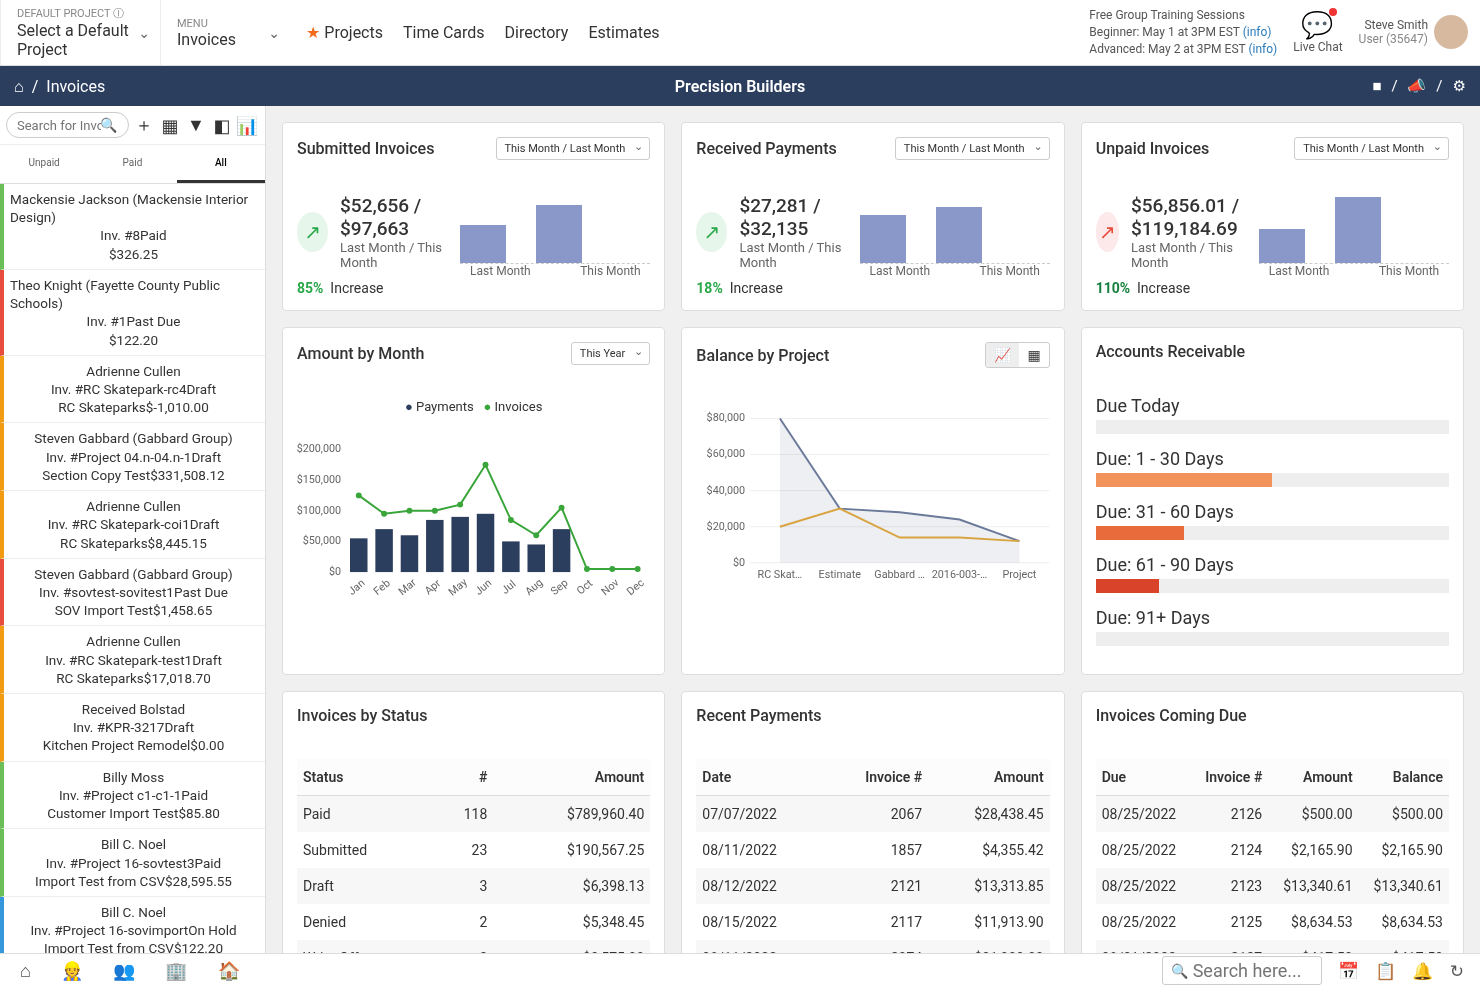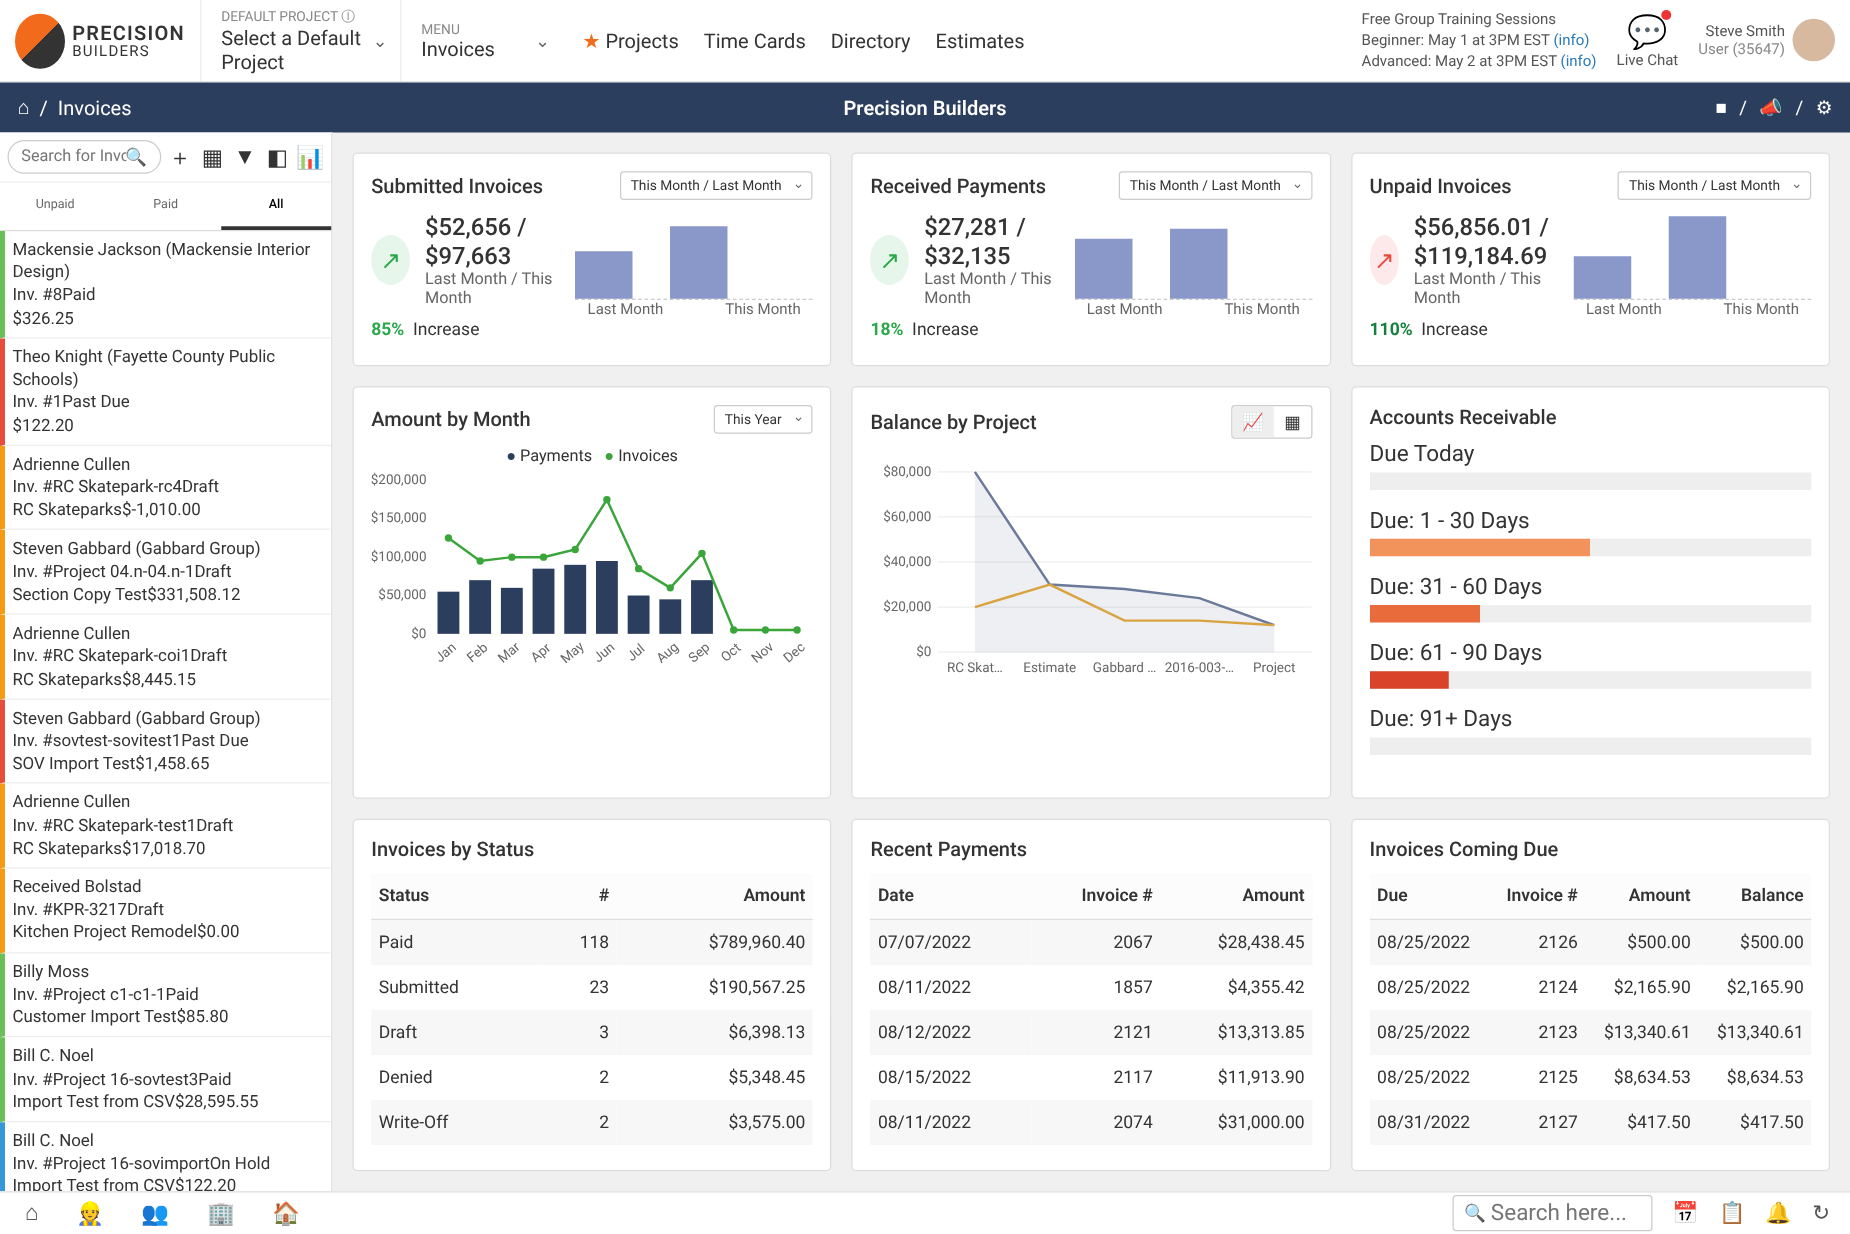--- a/index.html
+++ b/index.html
@@ -86,13 +86,6 @@
 <body>
 
 <div class="topbar">
-  <div class="logo">
-    <div class="logo-ball"></div>
-    <div class="logo-text">
-        <div class="big">PRECISION</div>
-        <div>BUILDERS</div>
-      </div>
-  </div>
   <div class="top-group" style="width:160px;">
     <div class="top-label"><span>DEFAULT PROJECT</span> <span>ⓘ</span></div>
     <div class="top-value">Select a Default Project</div>

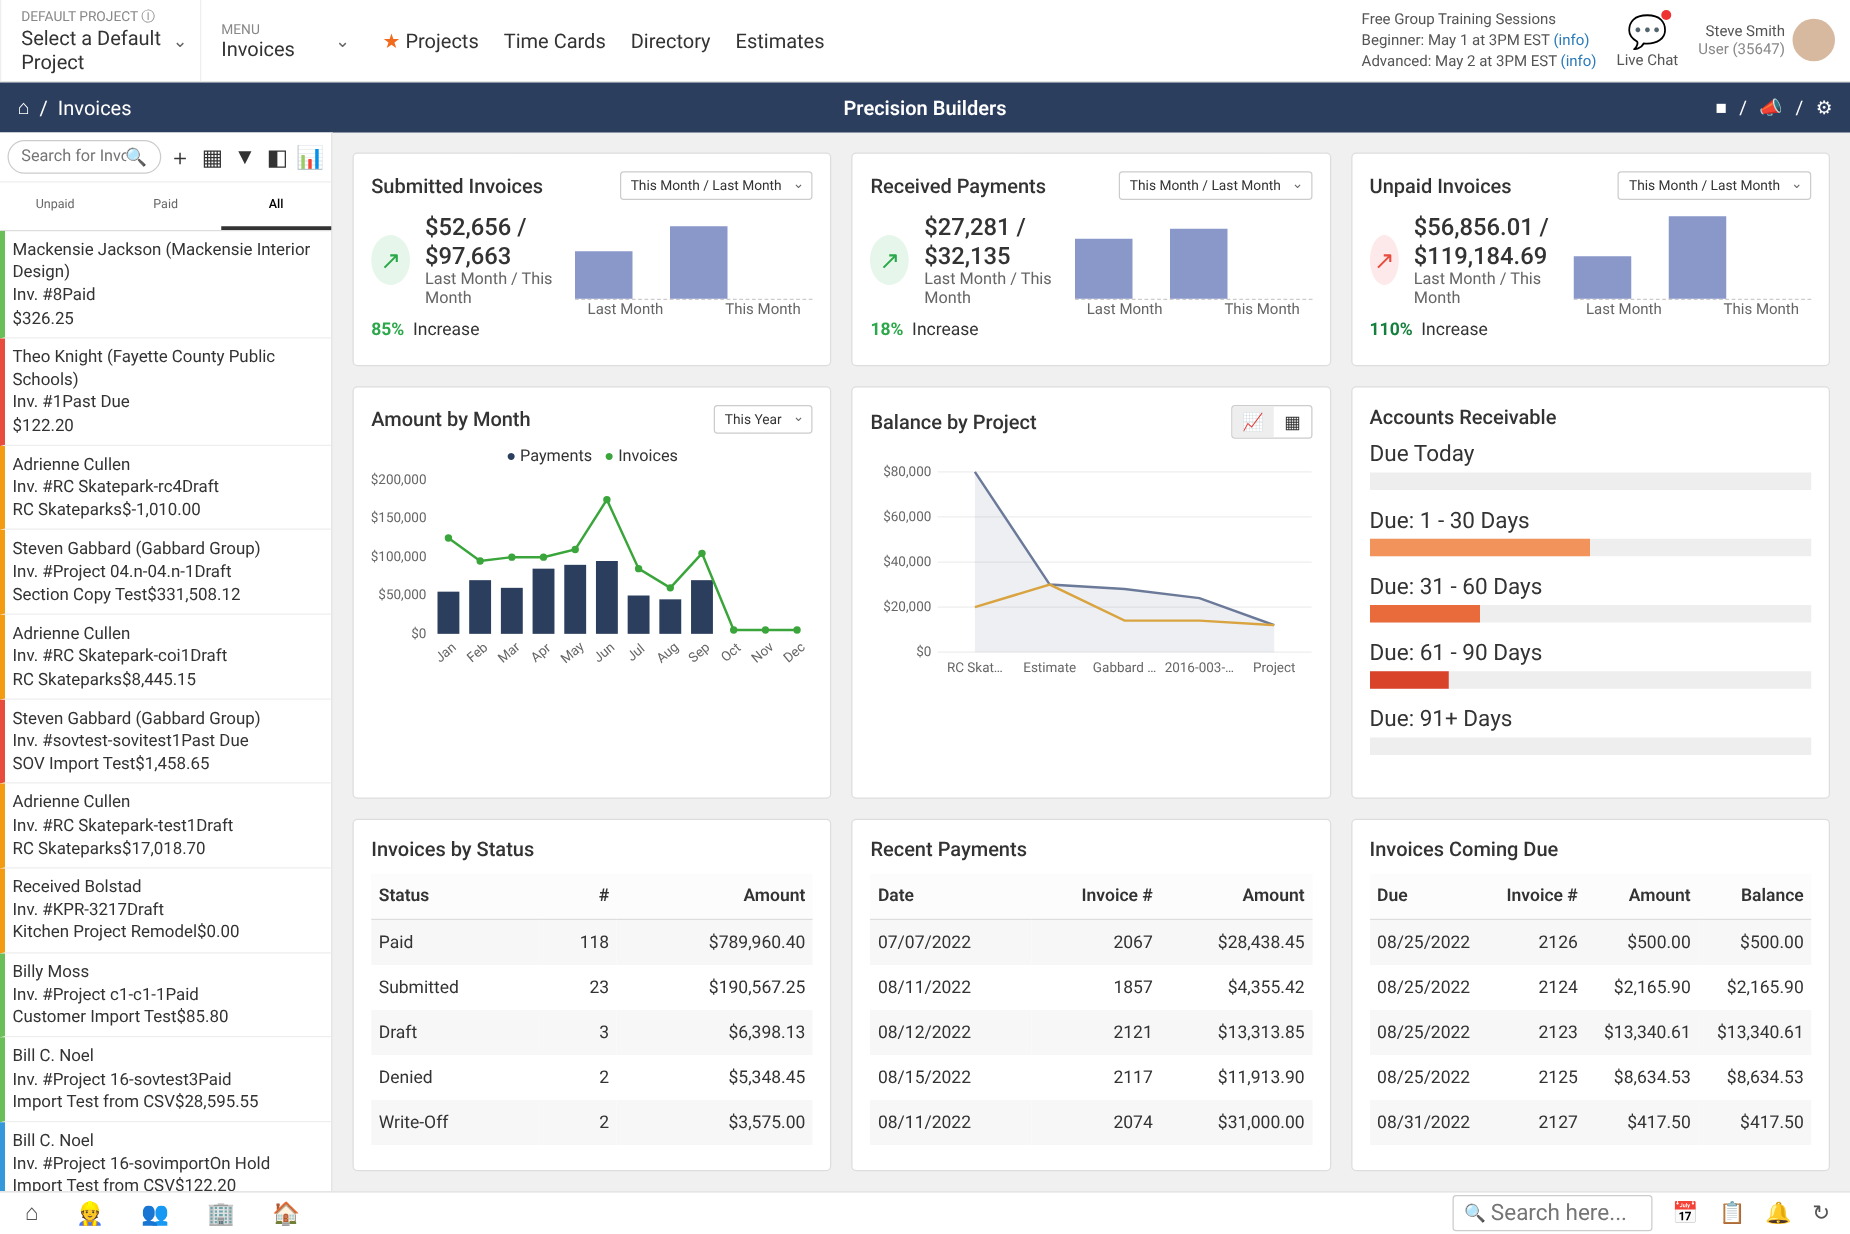--- a/index.html
+++ b/index.html
@@ -43,7 +43,7 @@
 .inv-row { display: flex; justify-content: flex-start; }
 .inv-row .right { text-align: right; color: #333; }
 .content { flex: 1; padding: 16px; overflow: auto; display: grid; grid-template-columns: repeat(3, 1fr); gap: 16px; }
-.card { background: #fff; border: 1px solid #ddd; border-radius: 4px; padding: 14px; display:flex; flex-direction:column; }
+.card { background: #fff; border: 1px solid #ddd; border-radius: 4px; padding: 14px; display:flex; flex-direction:column;gap:24px; }
 .card-head { display: flex; justify-content: space-between; align-items: center; margin-bottom: 10px; }
 .card-head h3 { font-size: 16px; font-weight: 500; }
 .dropdown { border: 1px solid #ccc; border-radius: 3px; padding: 4px 24px 4px 8px; font-size: 11px; position: relative; background:#fff; }

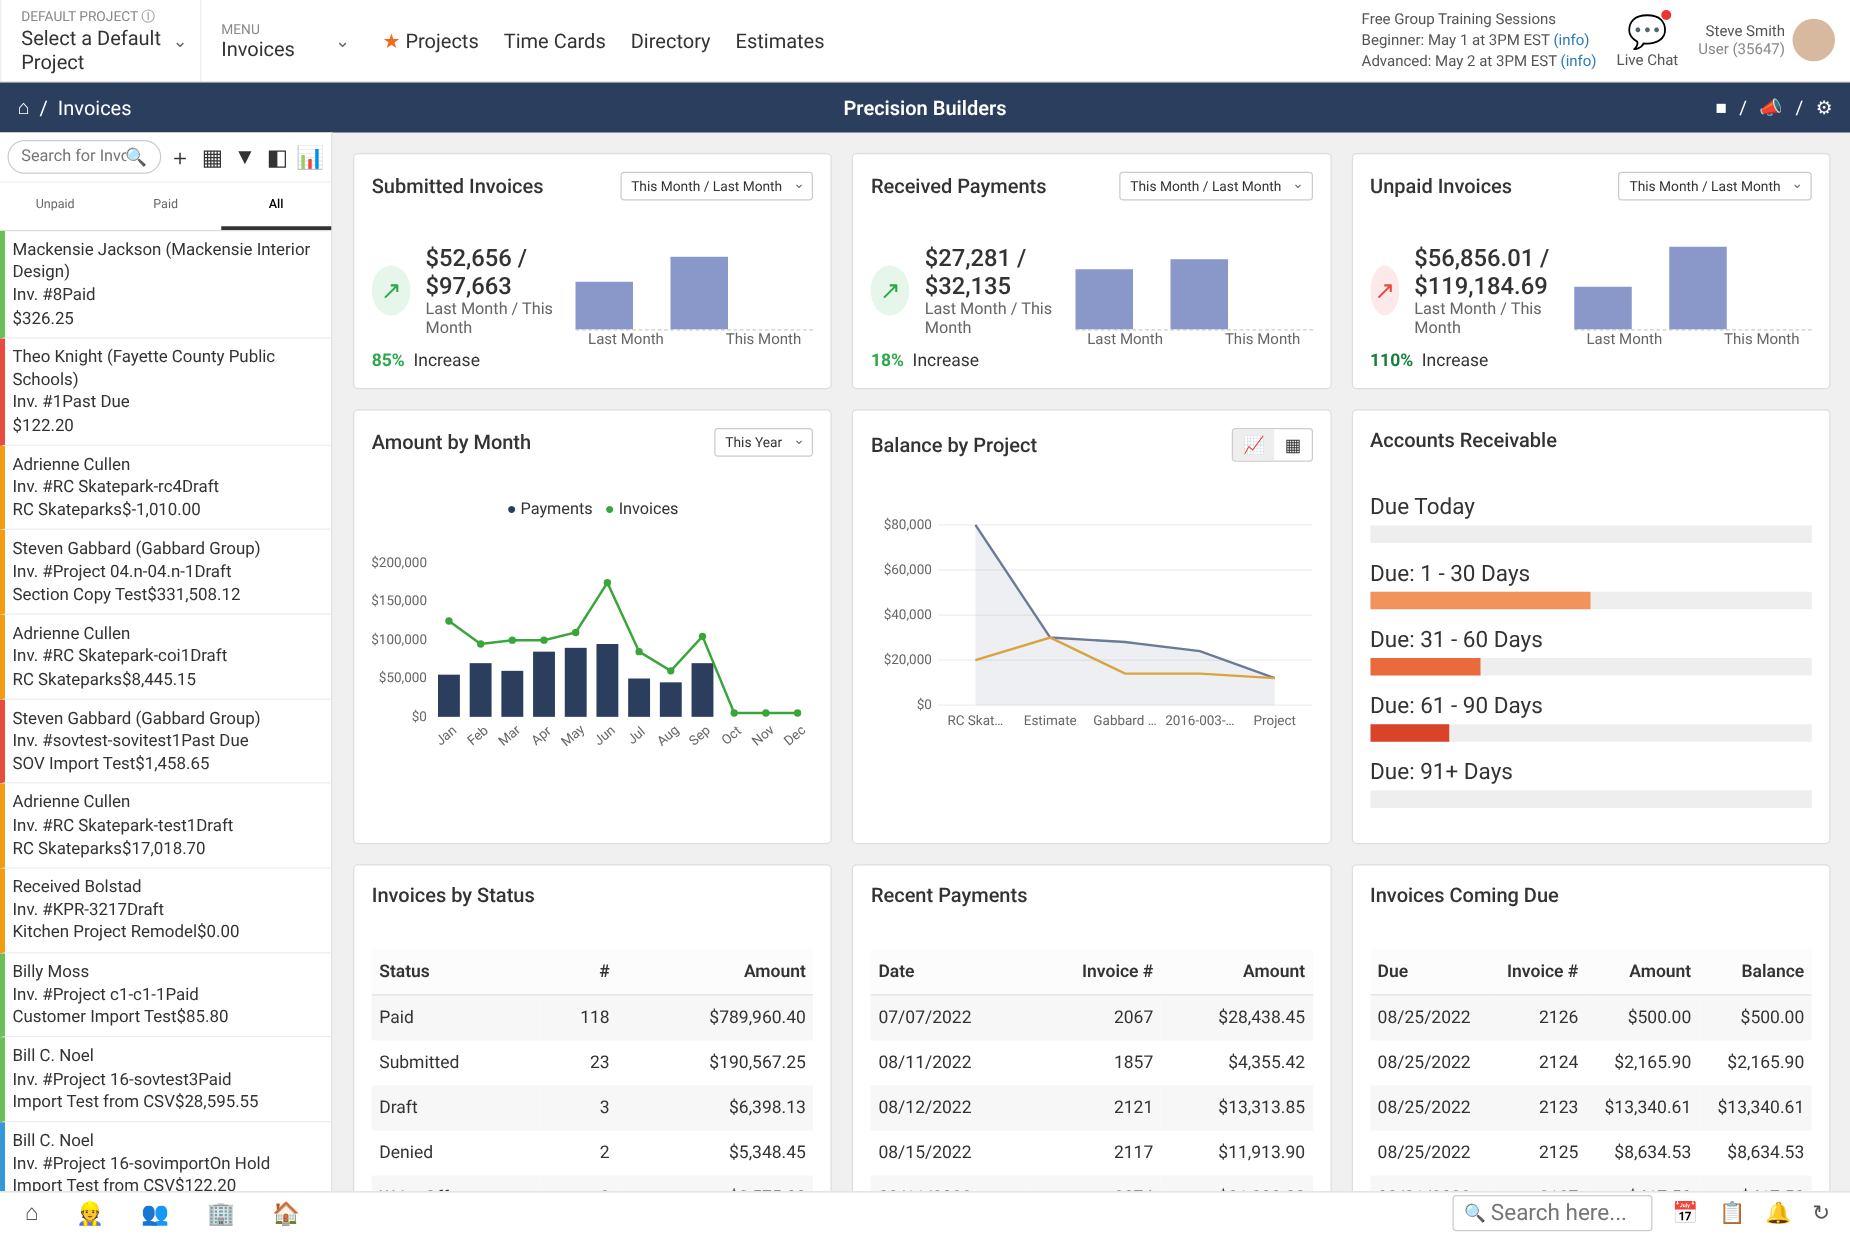--- a/index.html
+++ b/index.html
@@ -40,7 +40,7 @@
 .inv-item.red { border-left-color: #e74c3c; }
 .inv-item.orange { border-left-color: #f39c12; }
 .inv-item.blue { border-left-color: #3498db; }
-.inv-row { display: flex; justify-content: flex-start; }
+.inv-row { display: flex; justify-content: center; }
 .inv-row .right { text-align: right; color: #333; }
 .content { flex: 1; padding: 16px; overflow: auto; display: grid; grid-template-columns: repeat(3, 1fr); gap: 16px; }
 .card { background: #fff; border: 1px solid #ddd; border-radius: 4px; padding: 14px; display:flex; flex-direction:column;gap:24px; }

